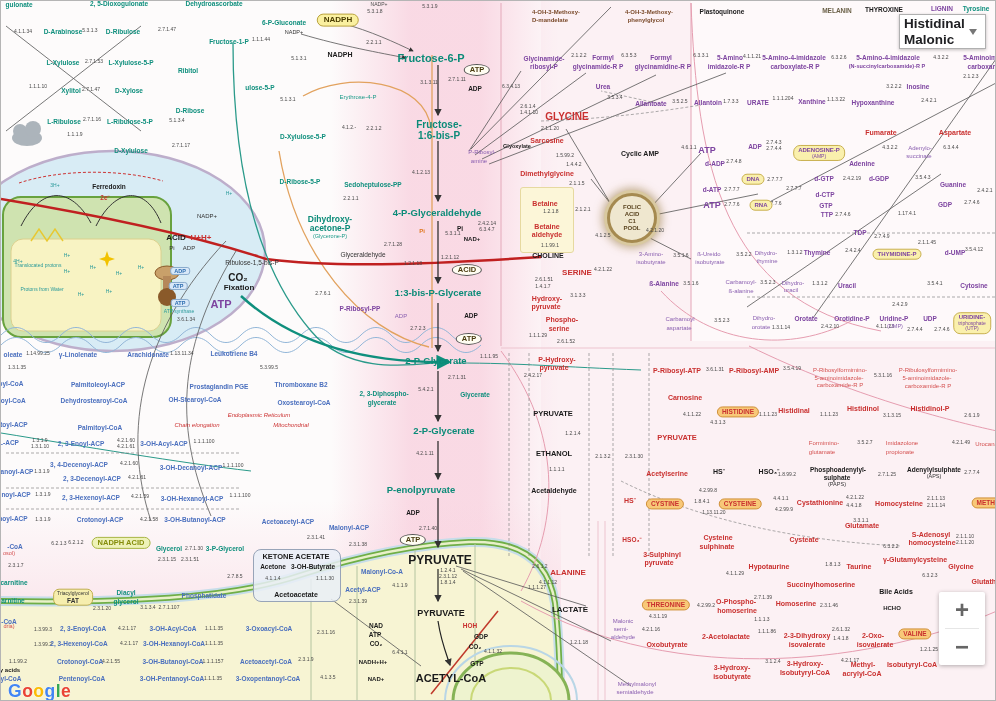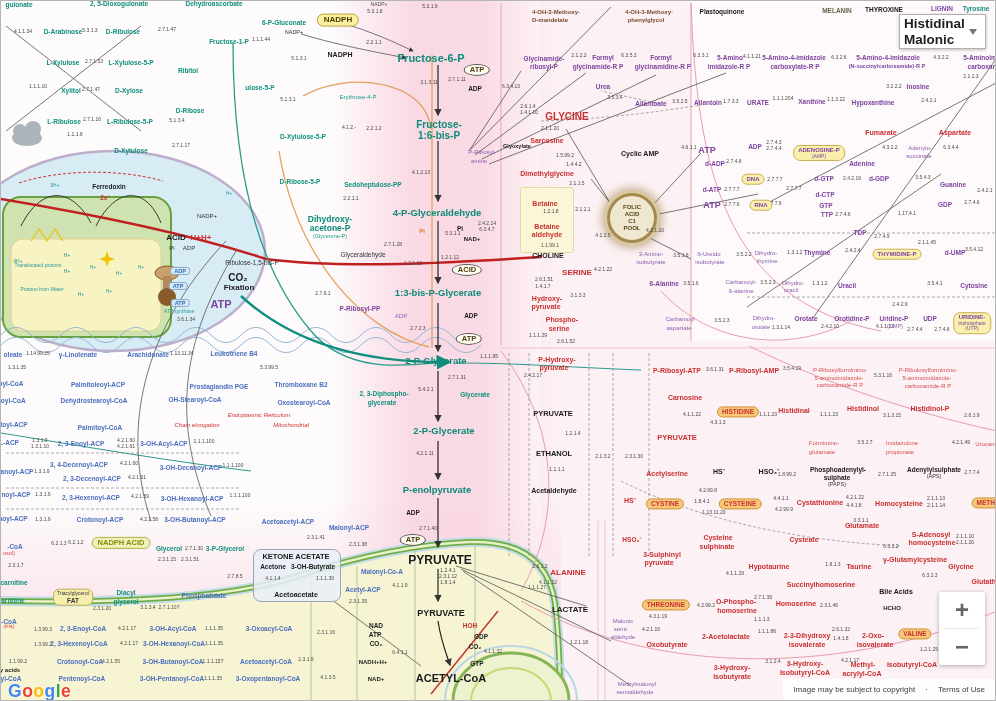--- a/index.html
+++ b/index.html
@@ -269,7 +269,7 @@
       <div class="lab L-ec" style="left: 425px; top: 388px;">5.4.2.1</div>
       <div class="lab L-tB" style="left: 443px; top: 430px;">2-P-Glycerate</div>
       <div class="lab L-ec" style="left: 424px; top: 452px;">4.2.1.11</div>
-      <div class="lab L-tB" style="left: 436px; top: 489px;">P-enolpyruvate</div>
+      <div class="lab L-tB" style="left: 420px; top: 489px;">P-enolpyruvate</div>
       <div class="lab L-kb" style="left: 412px; top: 512px; font-size: 6.5px;">ADP</div>
       <div class="lab L-ec" style="left: 427px; top: 527px;">2.7.1.40</div>
       <div class="lab L-kb" style="left: 439px; top: 559px; font-size: 12px;">PYRUVATE</div>

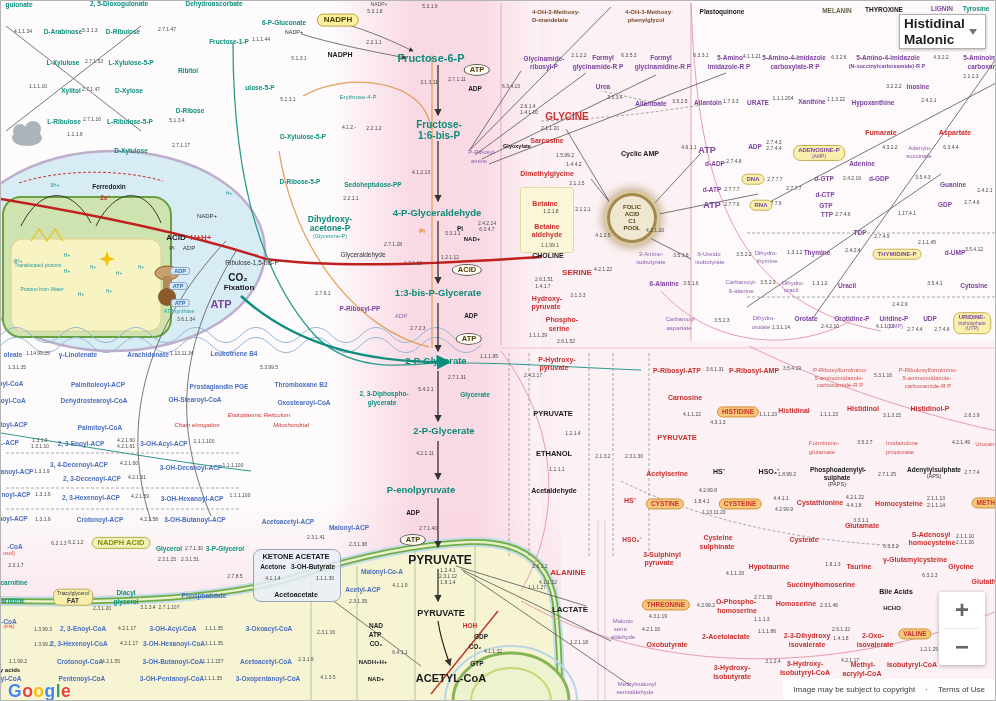--- a/index.html
+++ b/index.html
@@ -782,11 +782,6 @@
 
   <div id="google-logo"><span style="color: rgb(66, 133, 244);">G</span><span style="color: rgb(234, 67, 53);">o</span><span style="color: rgb(251, 188, 5);">o</span><span style="color: rgb(66, 133, 244);">g</span><span style="color: rgb(52, 168, 83);">l</span><span style="color: rgb(234, 67, 53);">e</span></div>
 
-  <div id="attrib-bar">
-    <span class="att">Image may be subject to copyright</span>
-    <span class="att">·</span>
-    <span class="att">Terms of Use</span>
-  </div>
 
 </div>
 

